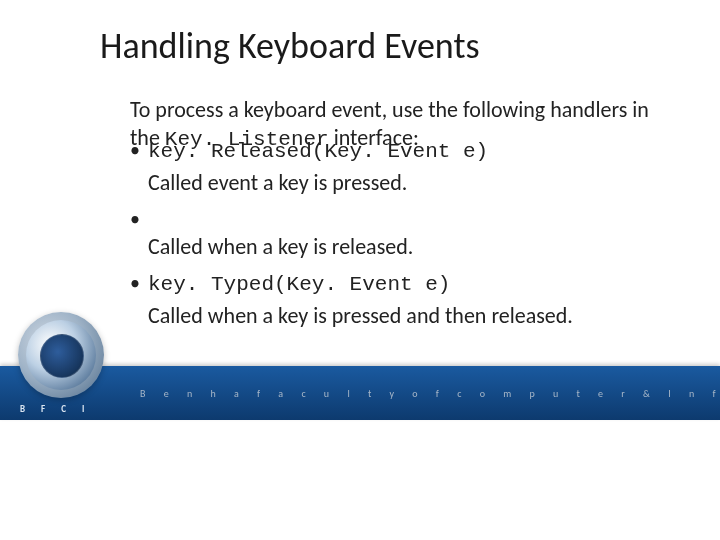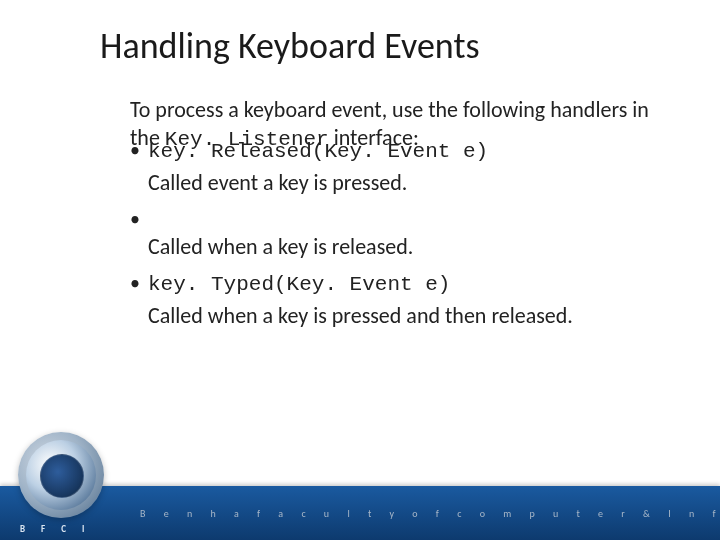--- a/index.html
+++ b/index.html
@@ -16,7 +16,7 @@
   .slide {
     position: relative;
     width: 720px;
-    height: 540px;
+    height: 420px;
   }
   .title {
     position: absolute;

